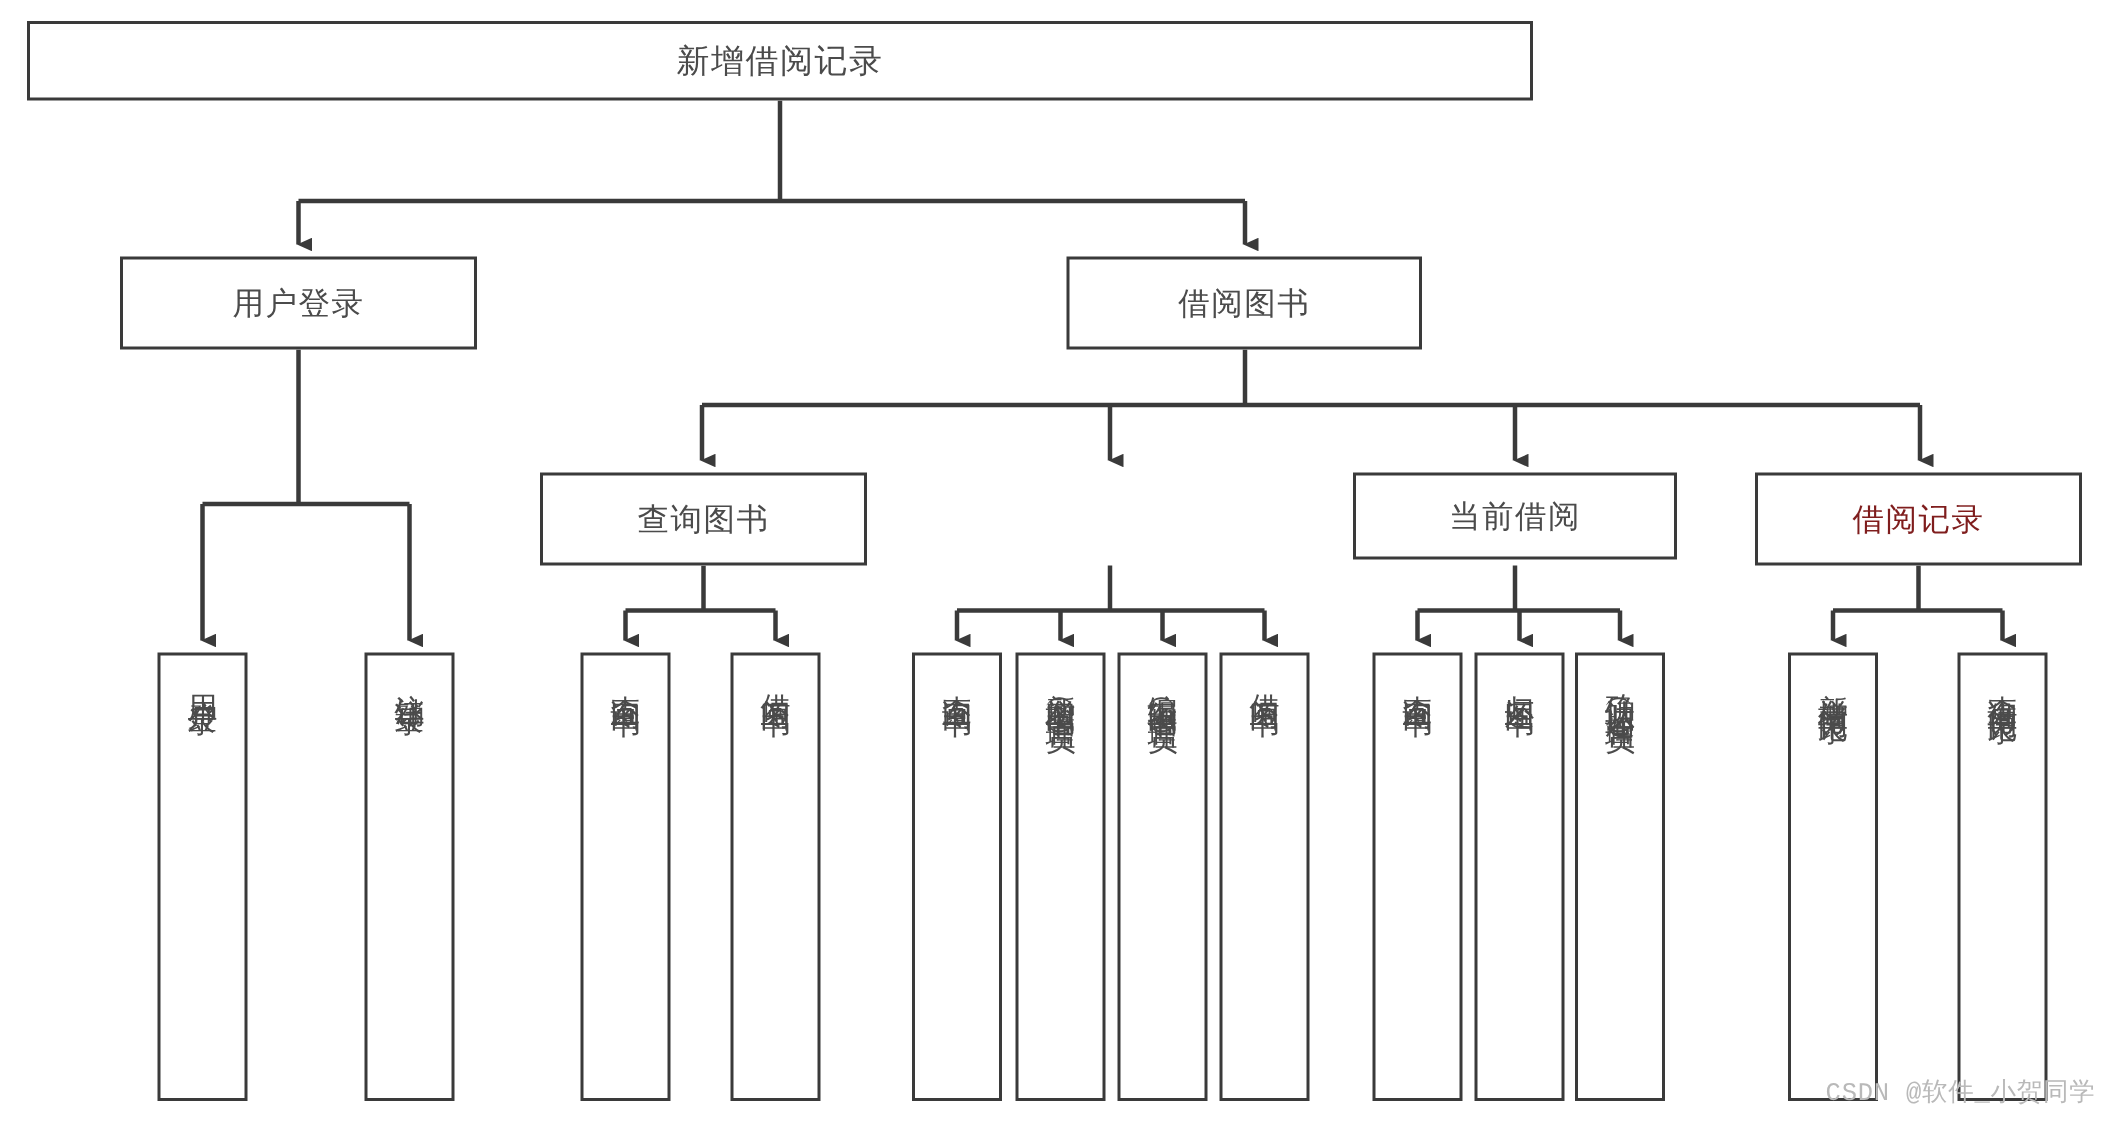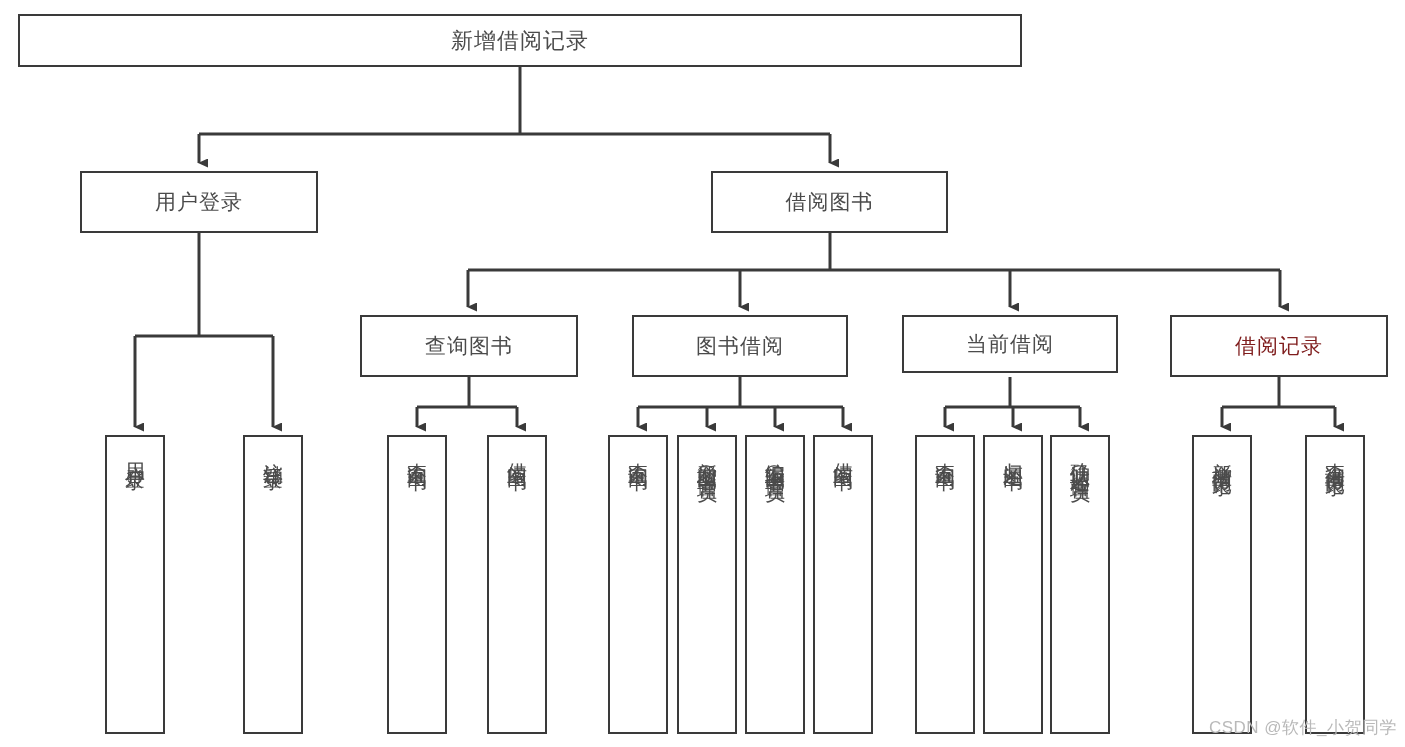--- a/index.html
+++ b/index.html
@@ -153,9 +153,6 @@
   <div class="node branch" id="node-new-book-rec" style="left: 360px; top: 315px; width: 218px; height: 62px; border-color: rgb(58, 58, 58); color: rgb(75, 75, 75);">
     <span>查询图书</span>
   </div>
-  <div class="node branch" id="node-book-borrow" style="left: 632px; top: 315px; width: 216px; height: 62px; border-color: rgb(58, 58, 58); color: rgb(75, 75, 75);">
-    <span>图书借阅</span>
-  </div>
   <div class="node branch" id="node-current-borrow" style="left: 902px; top: 315px; width: 216px; height: 58px; border-color: rgb(58, 58, 58); color: rgb(75, 75, 75);">
     <span>当前借阅</span>
   </div>

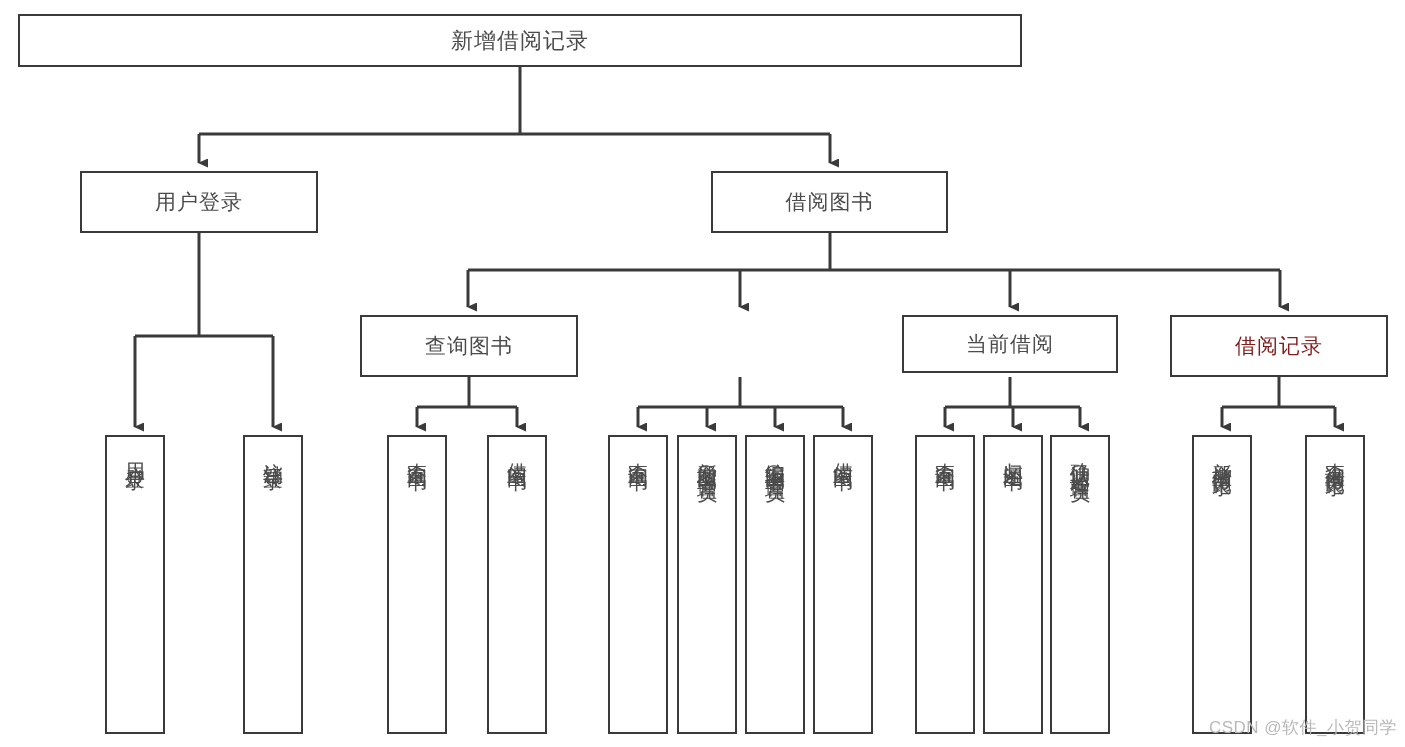--- a/index.html
+++ b/index.html
@@ -69,7 +69,7 @@
     letter-spacing: 0.5px;
     z-index: 3;
     white-space: nowrap;
-    font-family: Liberation Sans, sans-serif;
+    font-family: Liberation Mono, monospace;
   }
 </style>
 </head>

